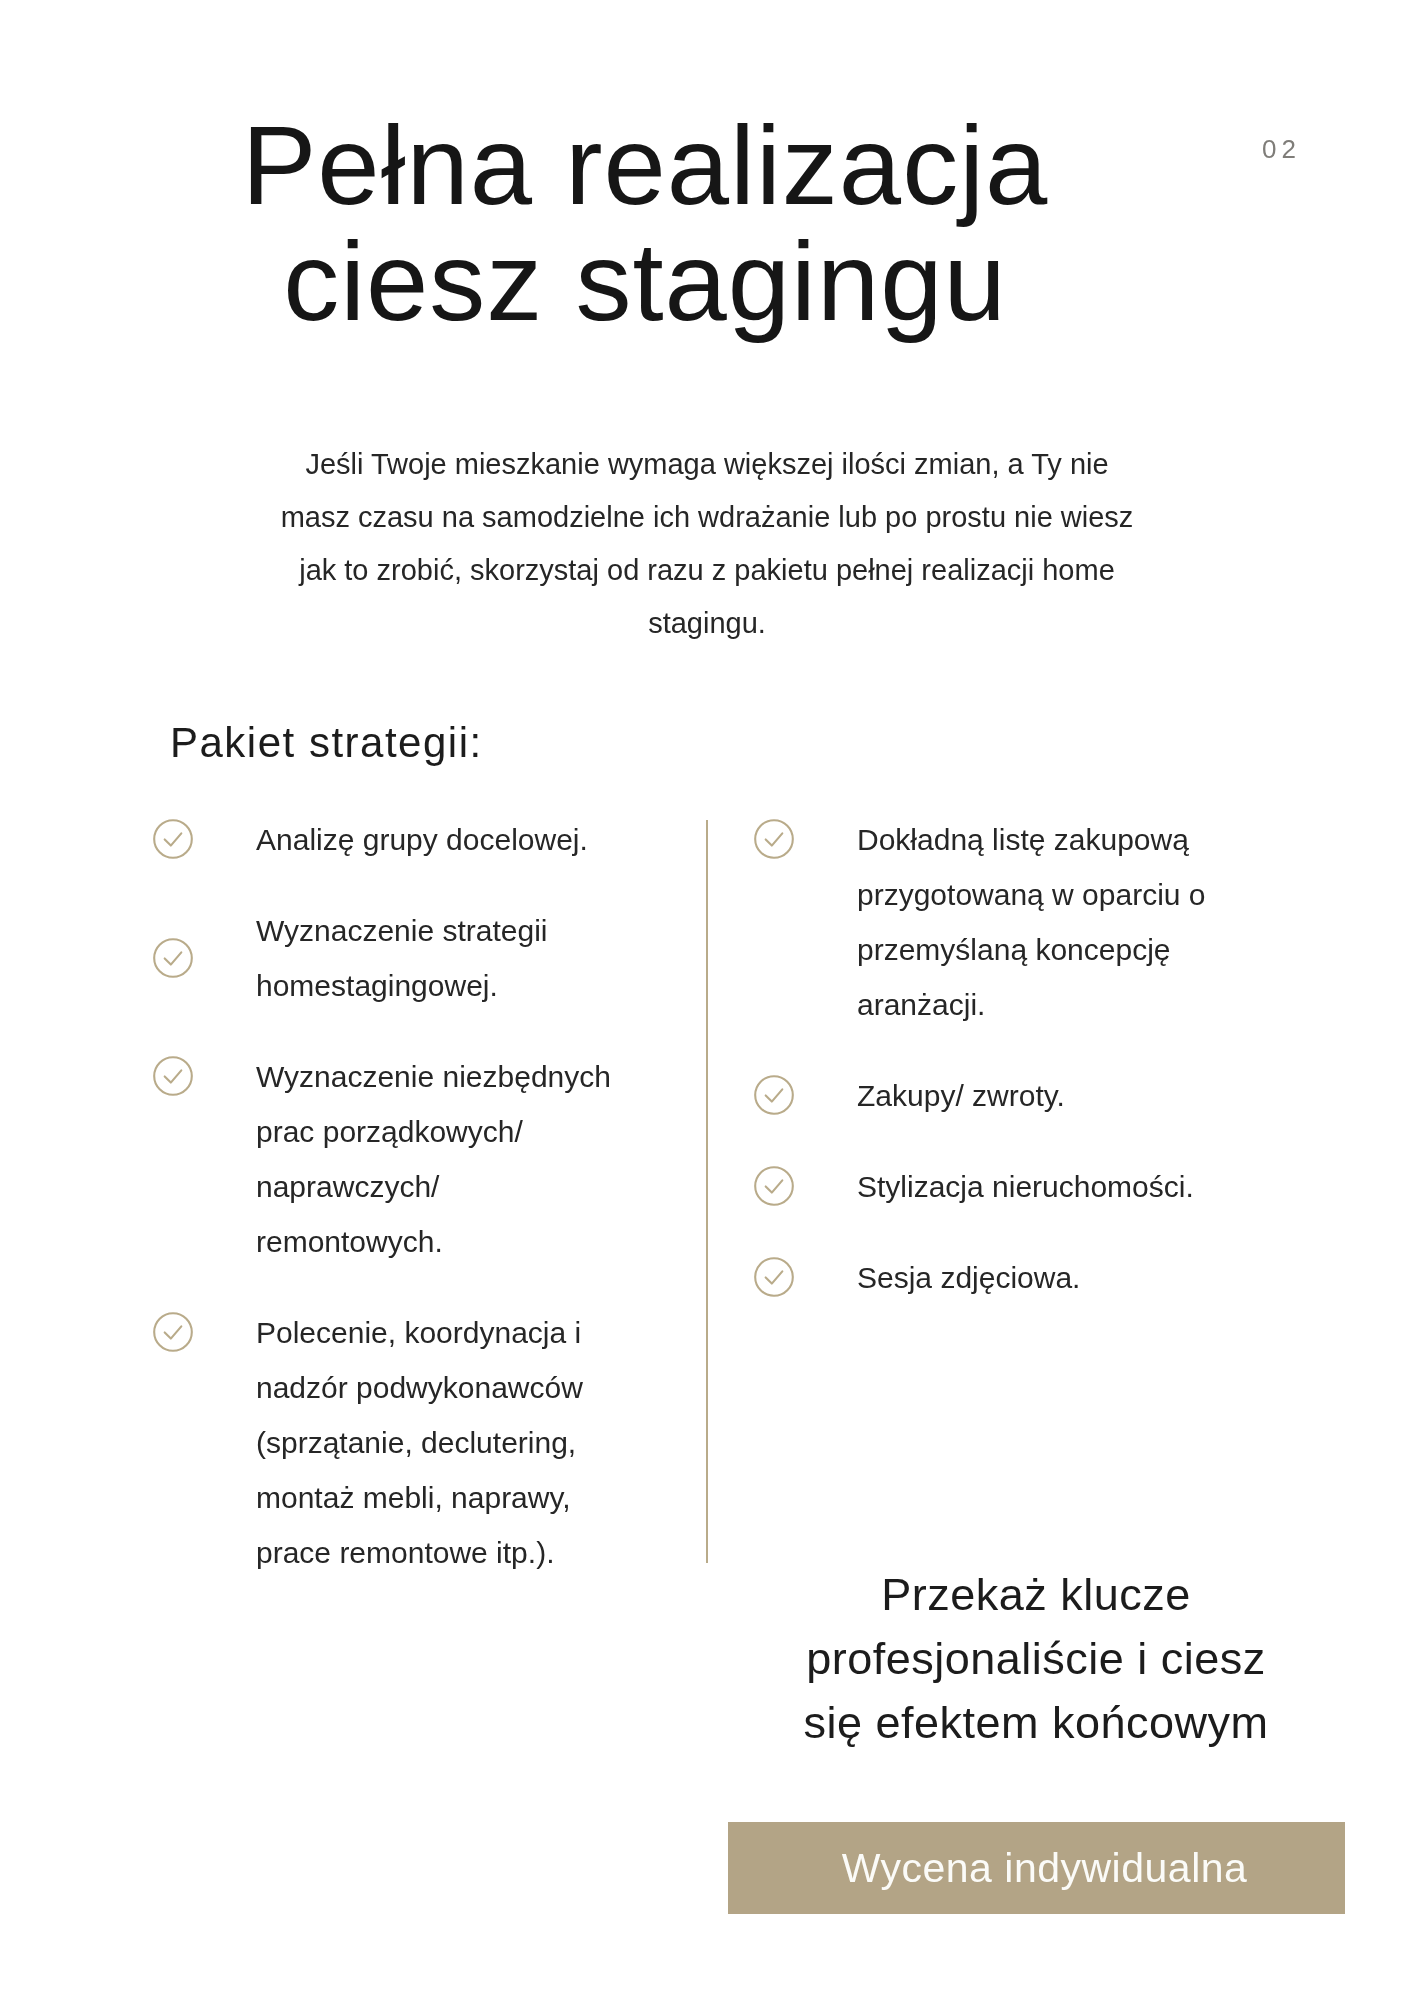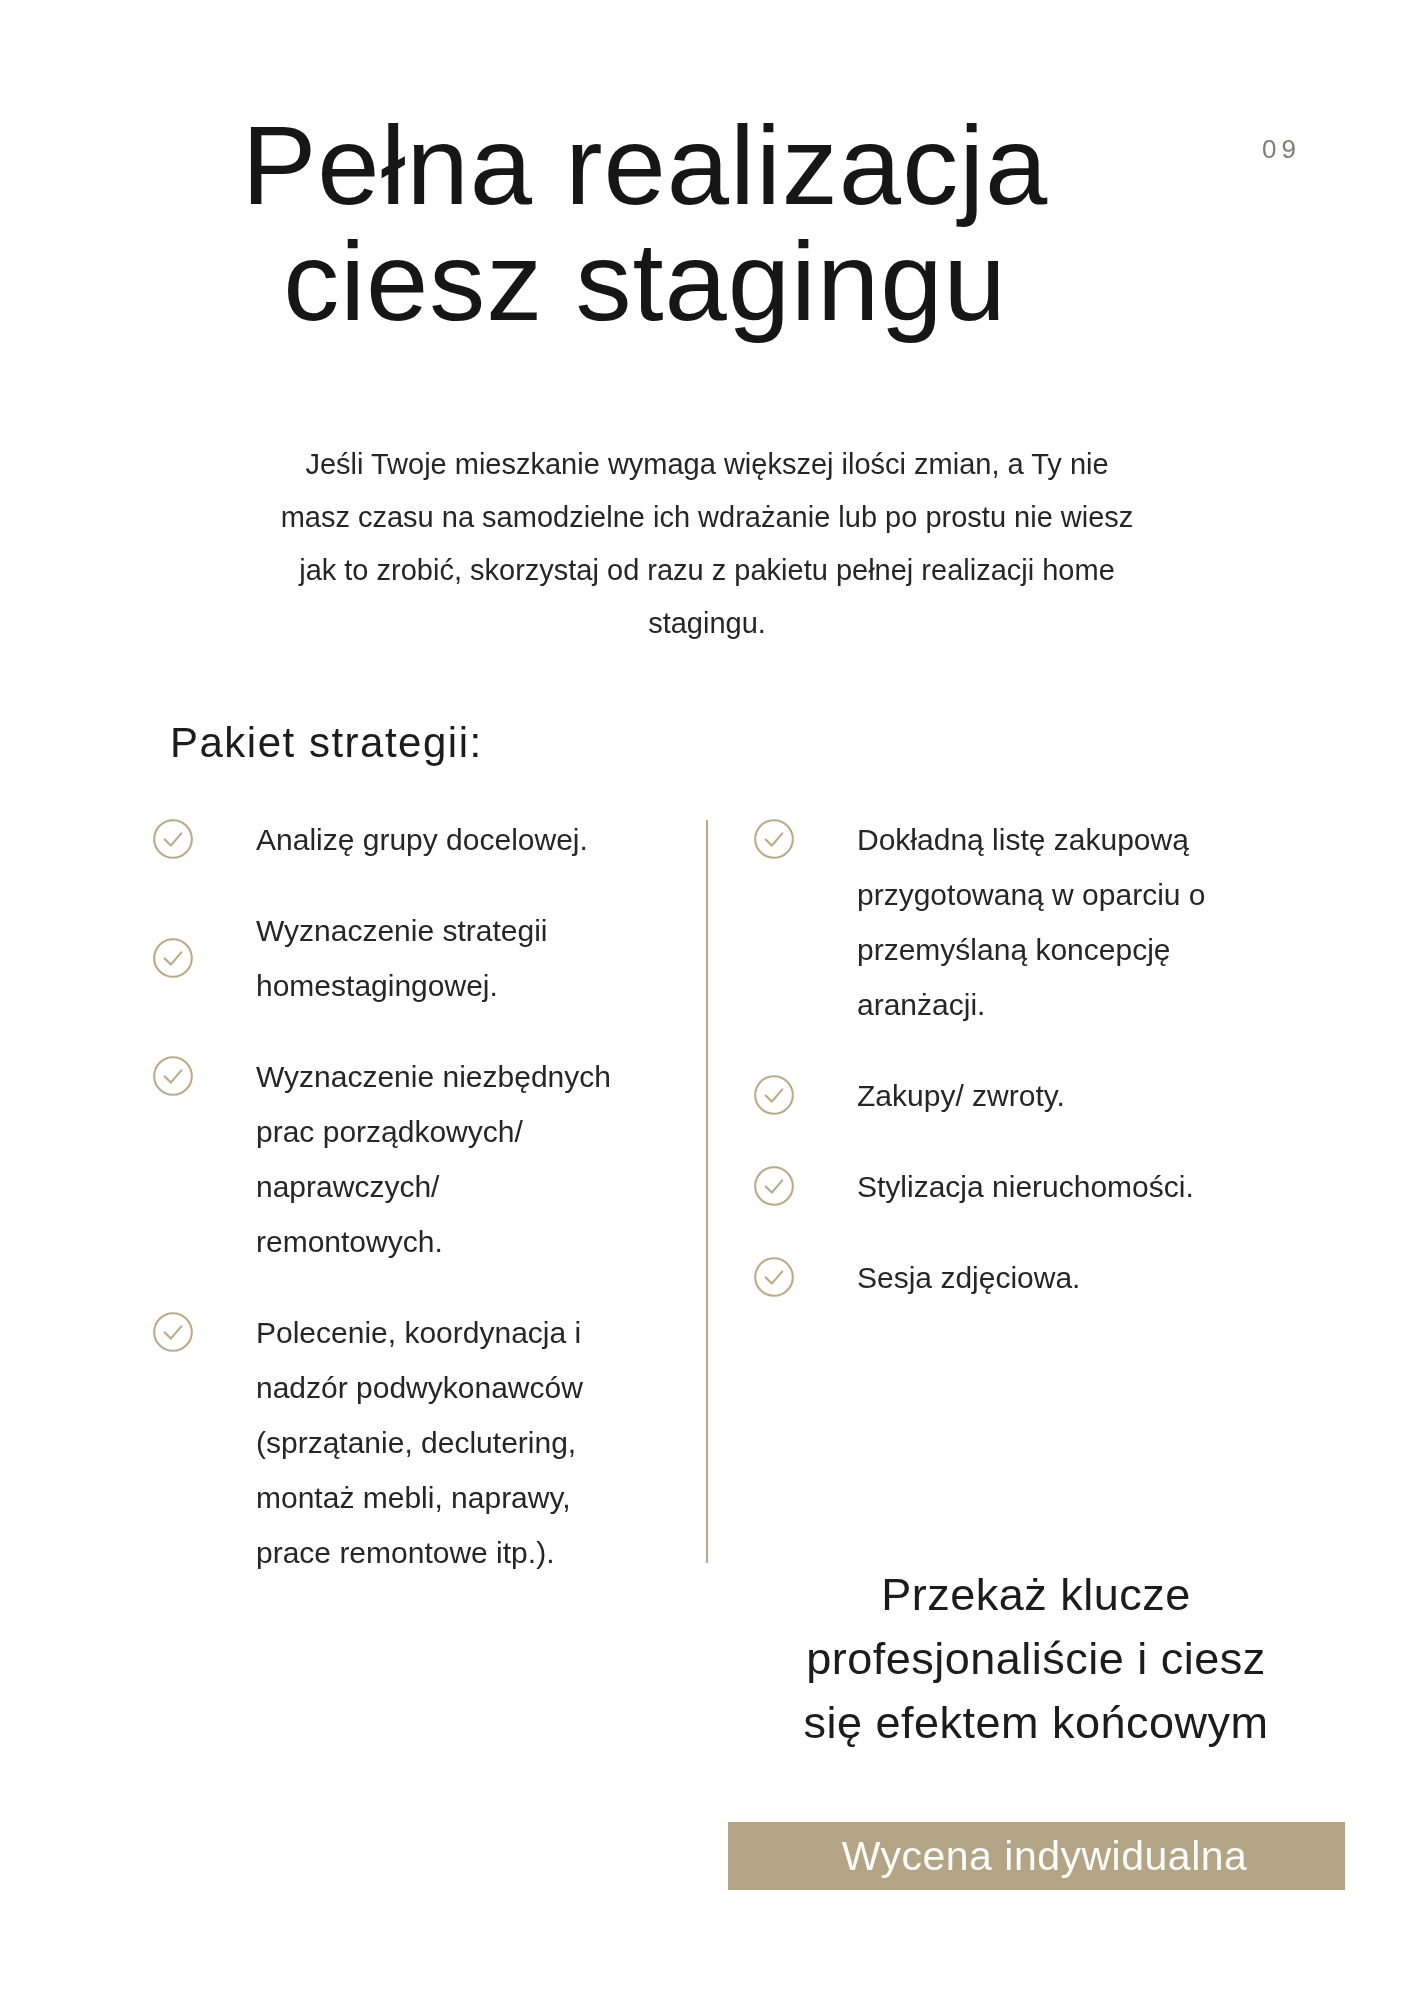--- a/index.html
+++ b/index.html
@@ -109,7 +109,7 @@
 
 <div class="page">
 
-  <div class="page-number">09</div>
+  <div class="page-number">02</div>
 
   <h1 class="title display">
     <span class="line">Pełna realizacja</span>

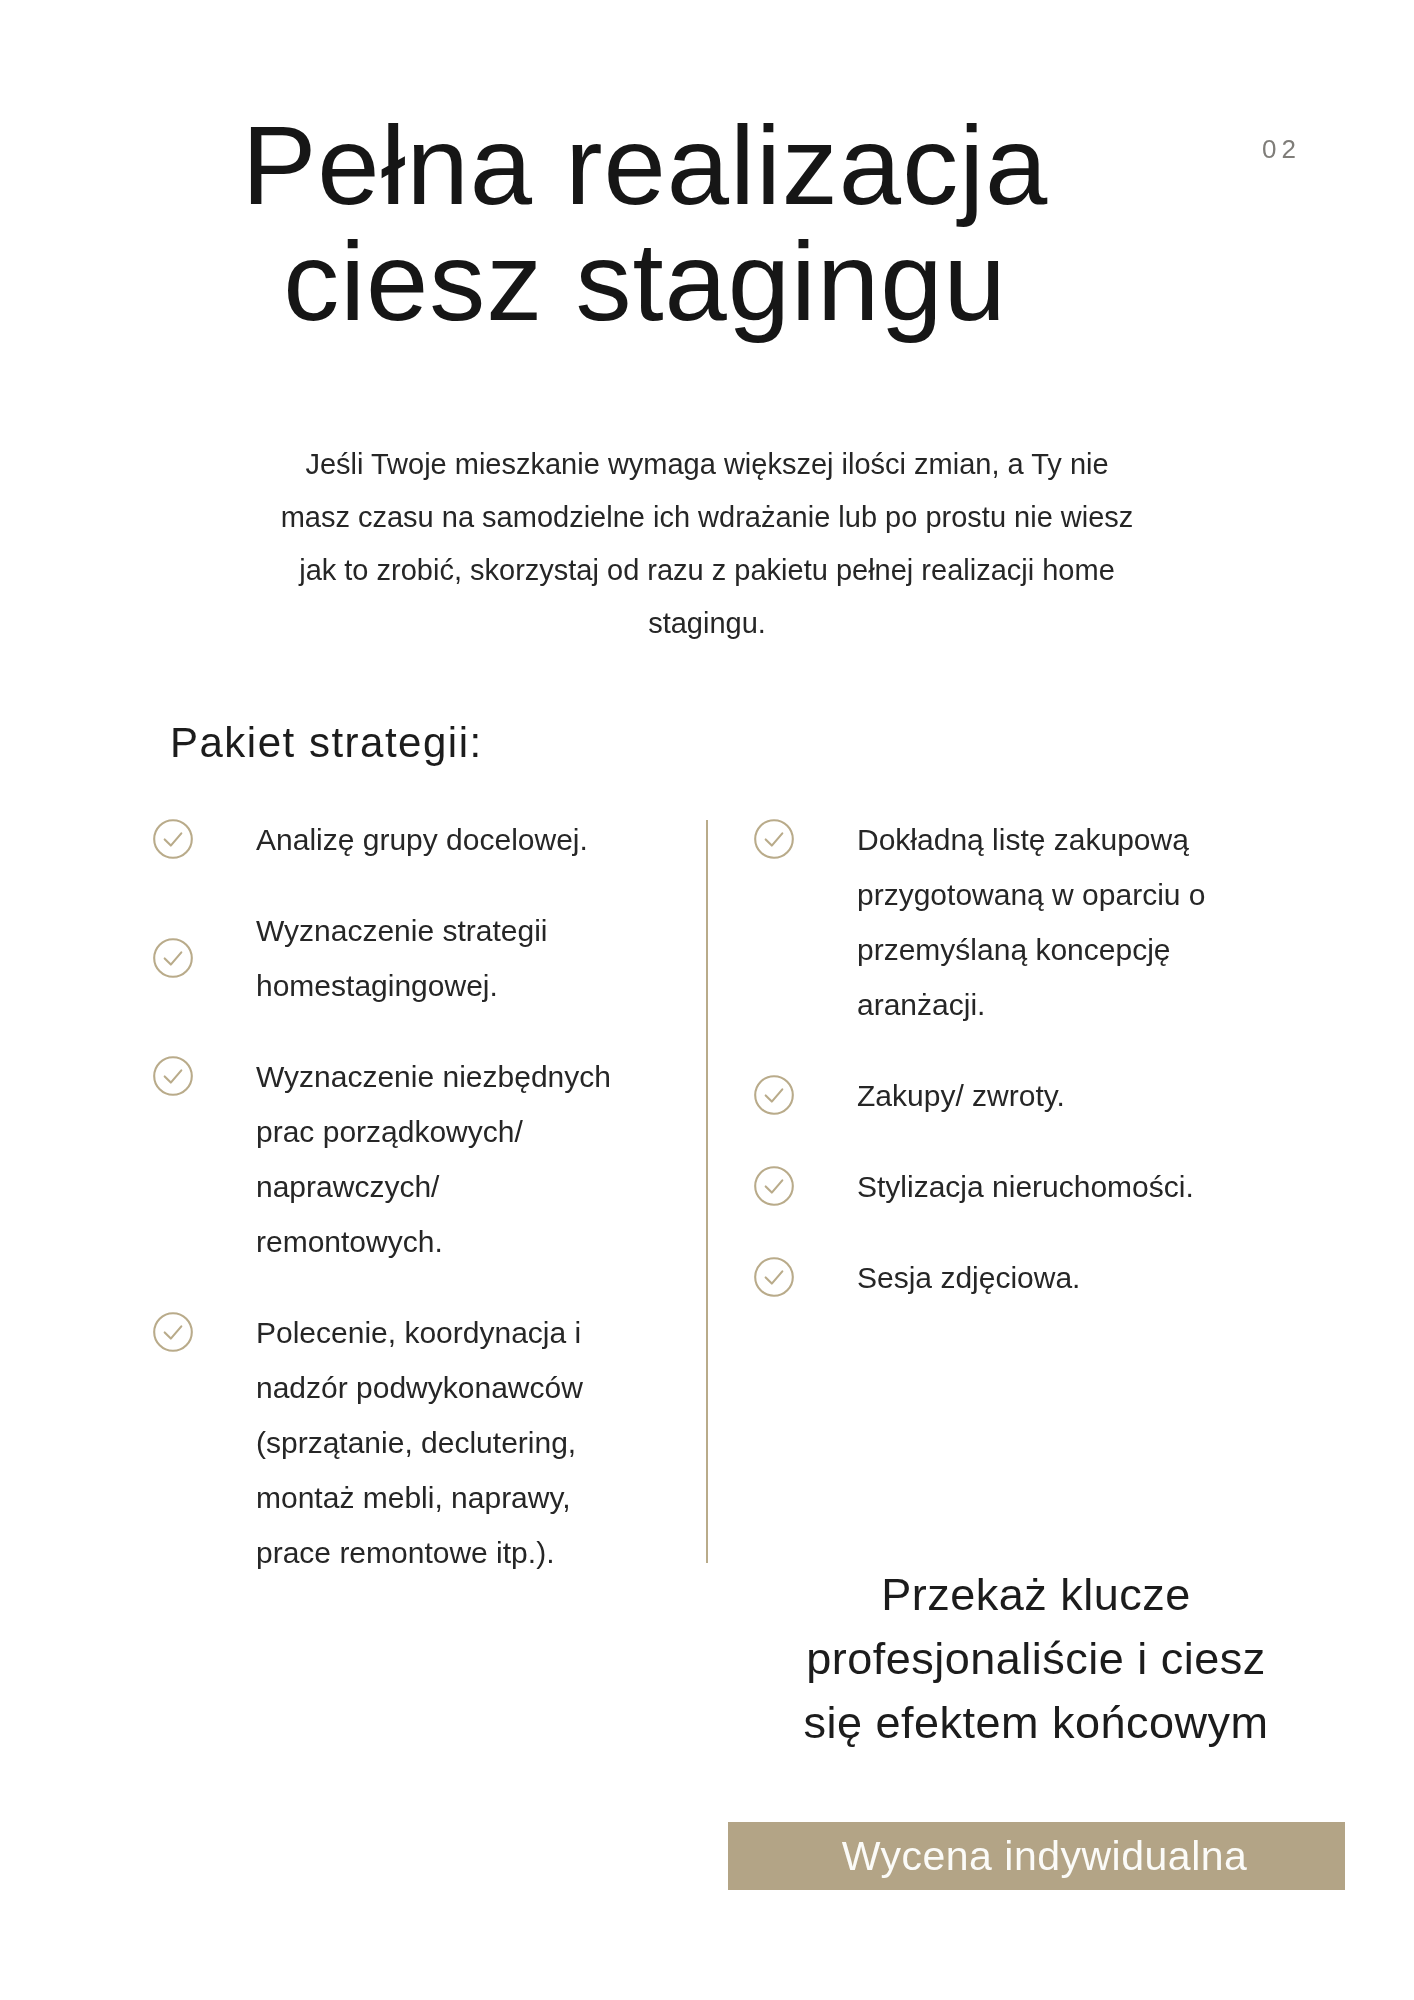--- a/index.html
+++ b/index.html
@@ -92,7 +92,7 @@
   }
   .cta-button{
     position:absolute;left:728px;top:1822px;
-    width:617px;height:68px;
+    width:617px;height:92px;
     background:var(--accent);
     border:none;cursor:pointer;
     display:flex;align-items:center;justify-content:center;padding-left:16px;

